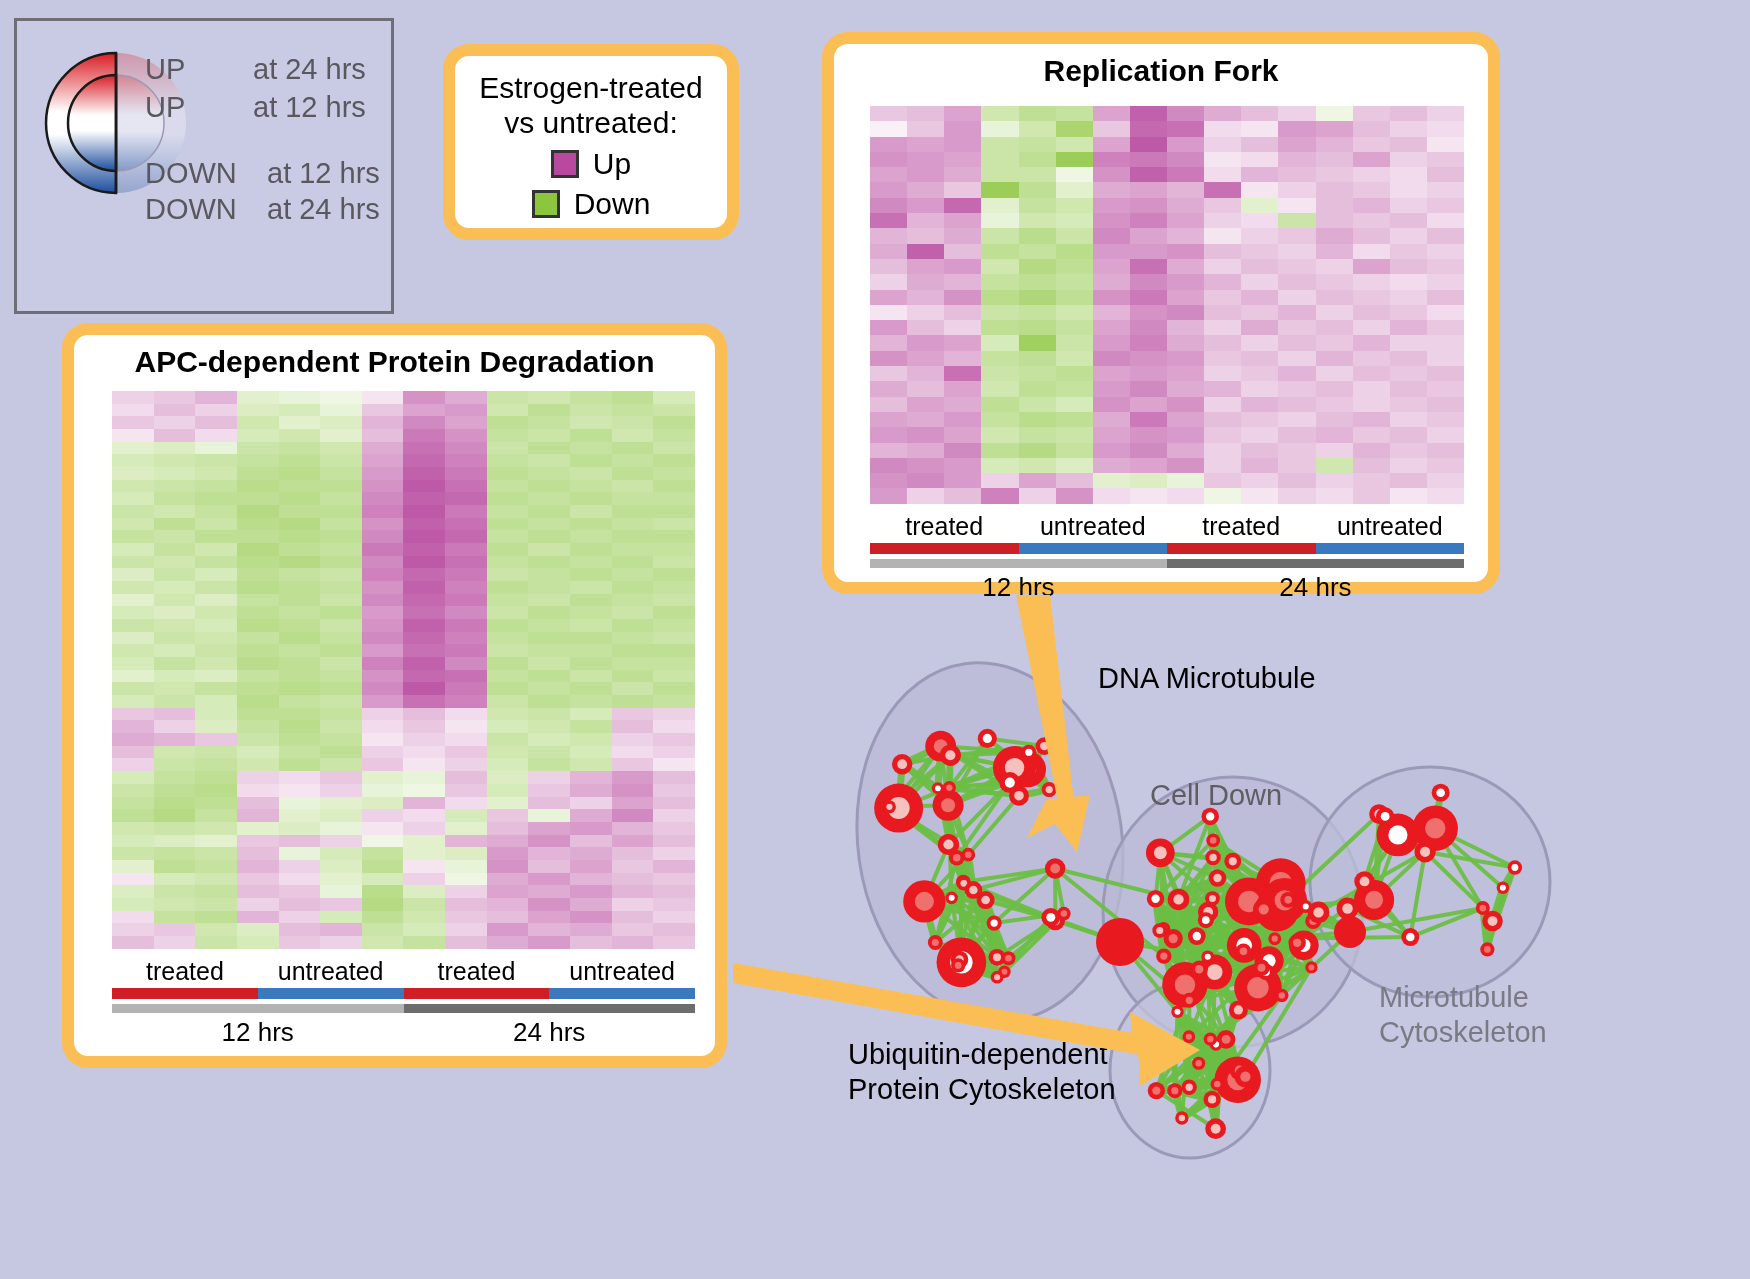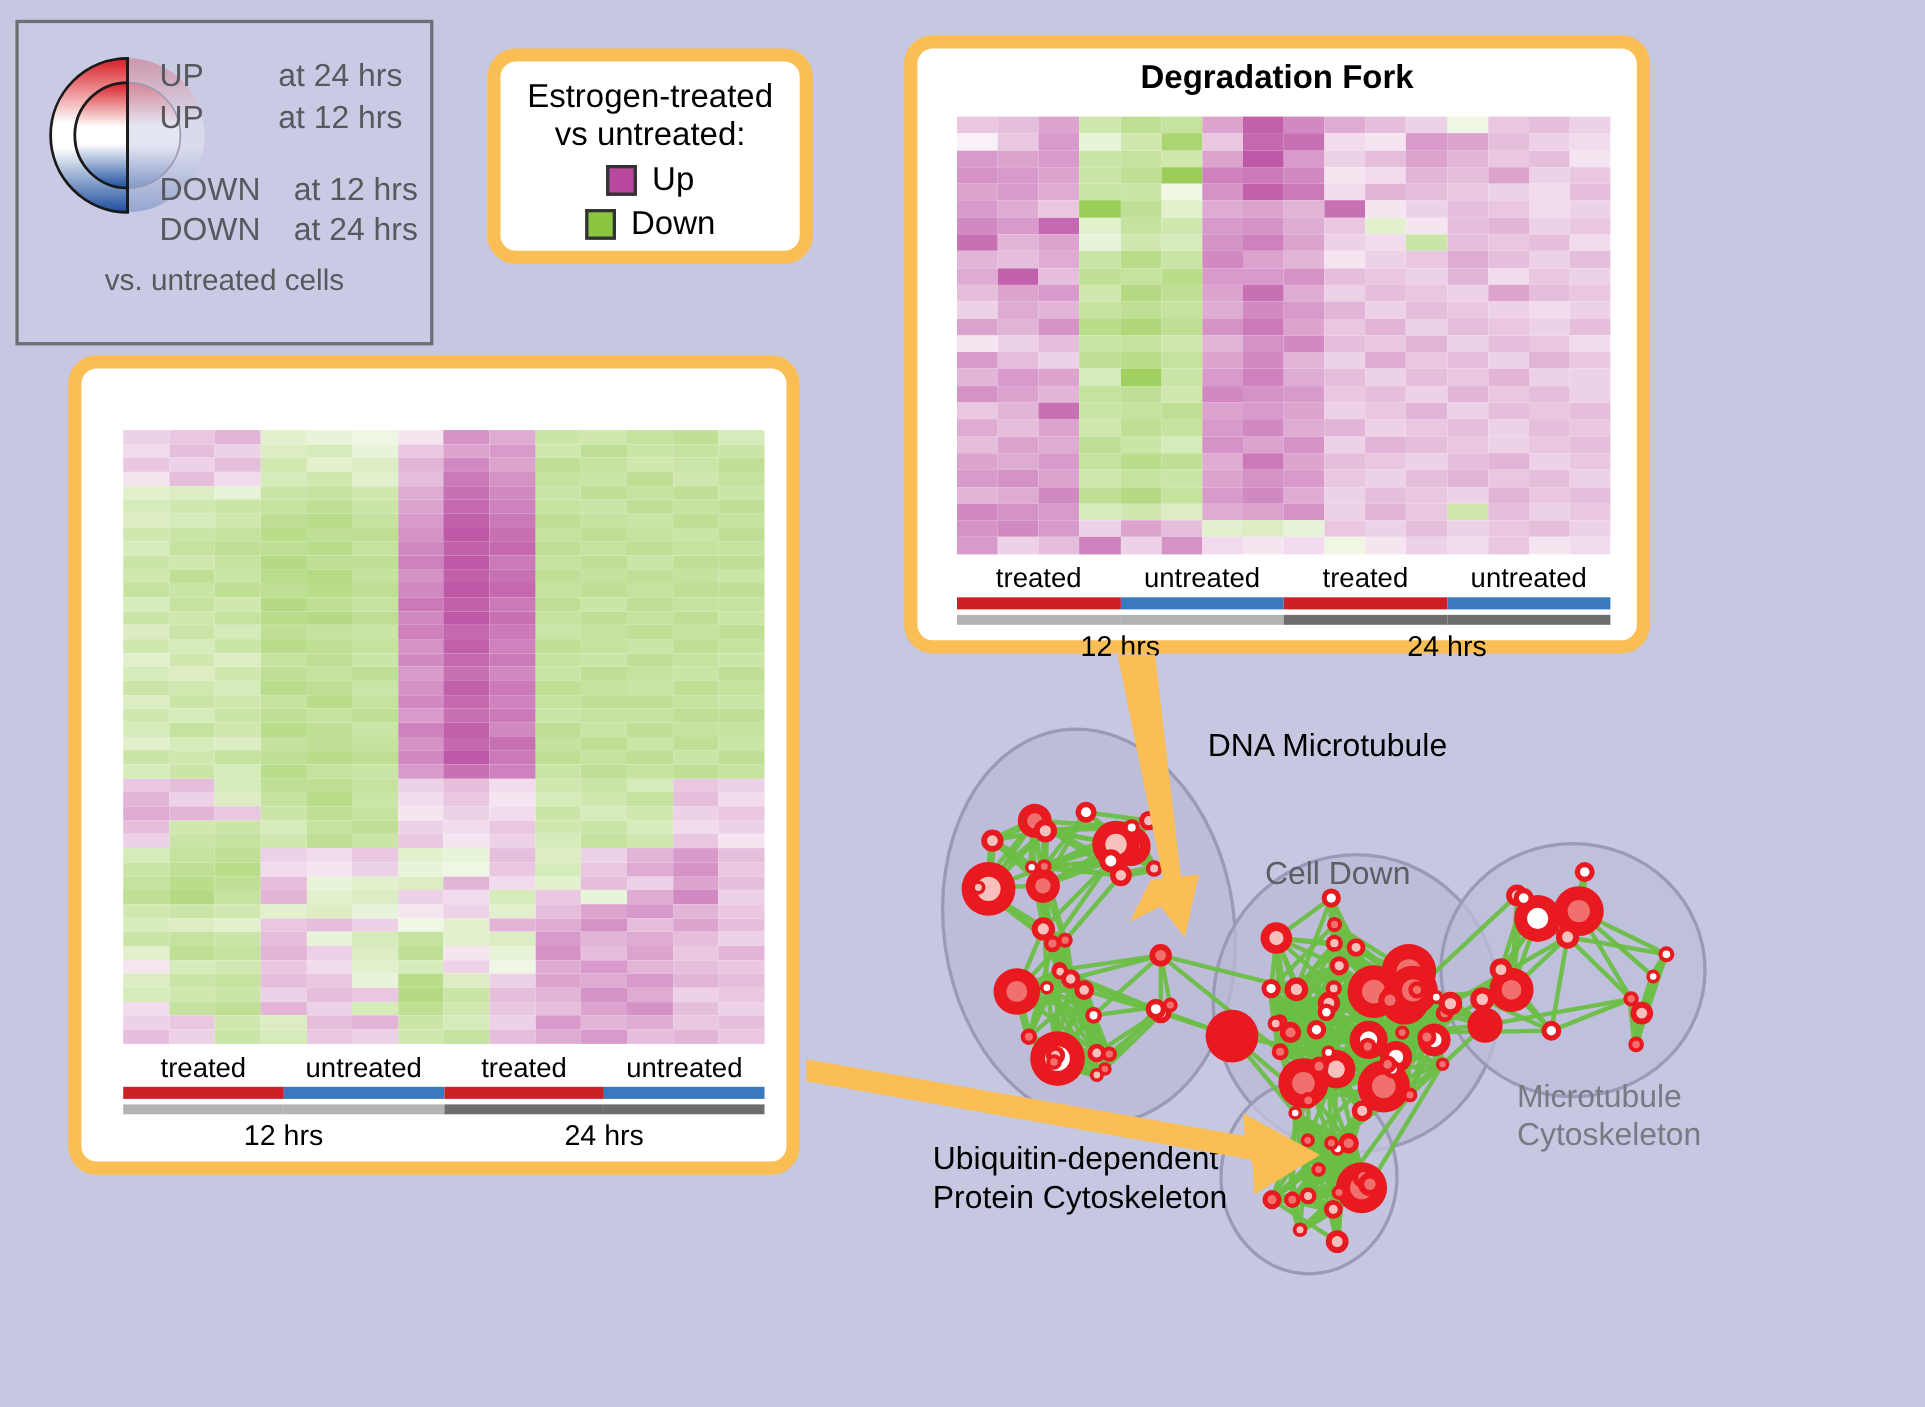--- a/index.html
+++ b/index.html
@@ -110,7 +110,7 @@
 </div>
 
 <div class="panel" id="rep-fork">
-  <div class="panel-title" style="margin-top:10px;">Degradation Fork</div>
+  <div class="panel-title" style="margin-top:10px;">Replication Fork</div>
   <div style="position:absolute;left:36px;right:24px;top:62px;">
     <div class="heatmap" id="hm-rf" style="grid-template-columns: repeat(16, 1fr); grid-auto-rows: 15.3077px;">
         <div style="background:rgb(233,199,225)"></div>

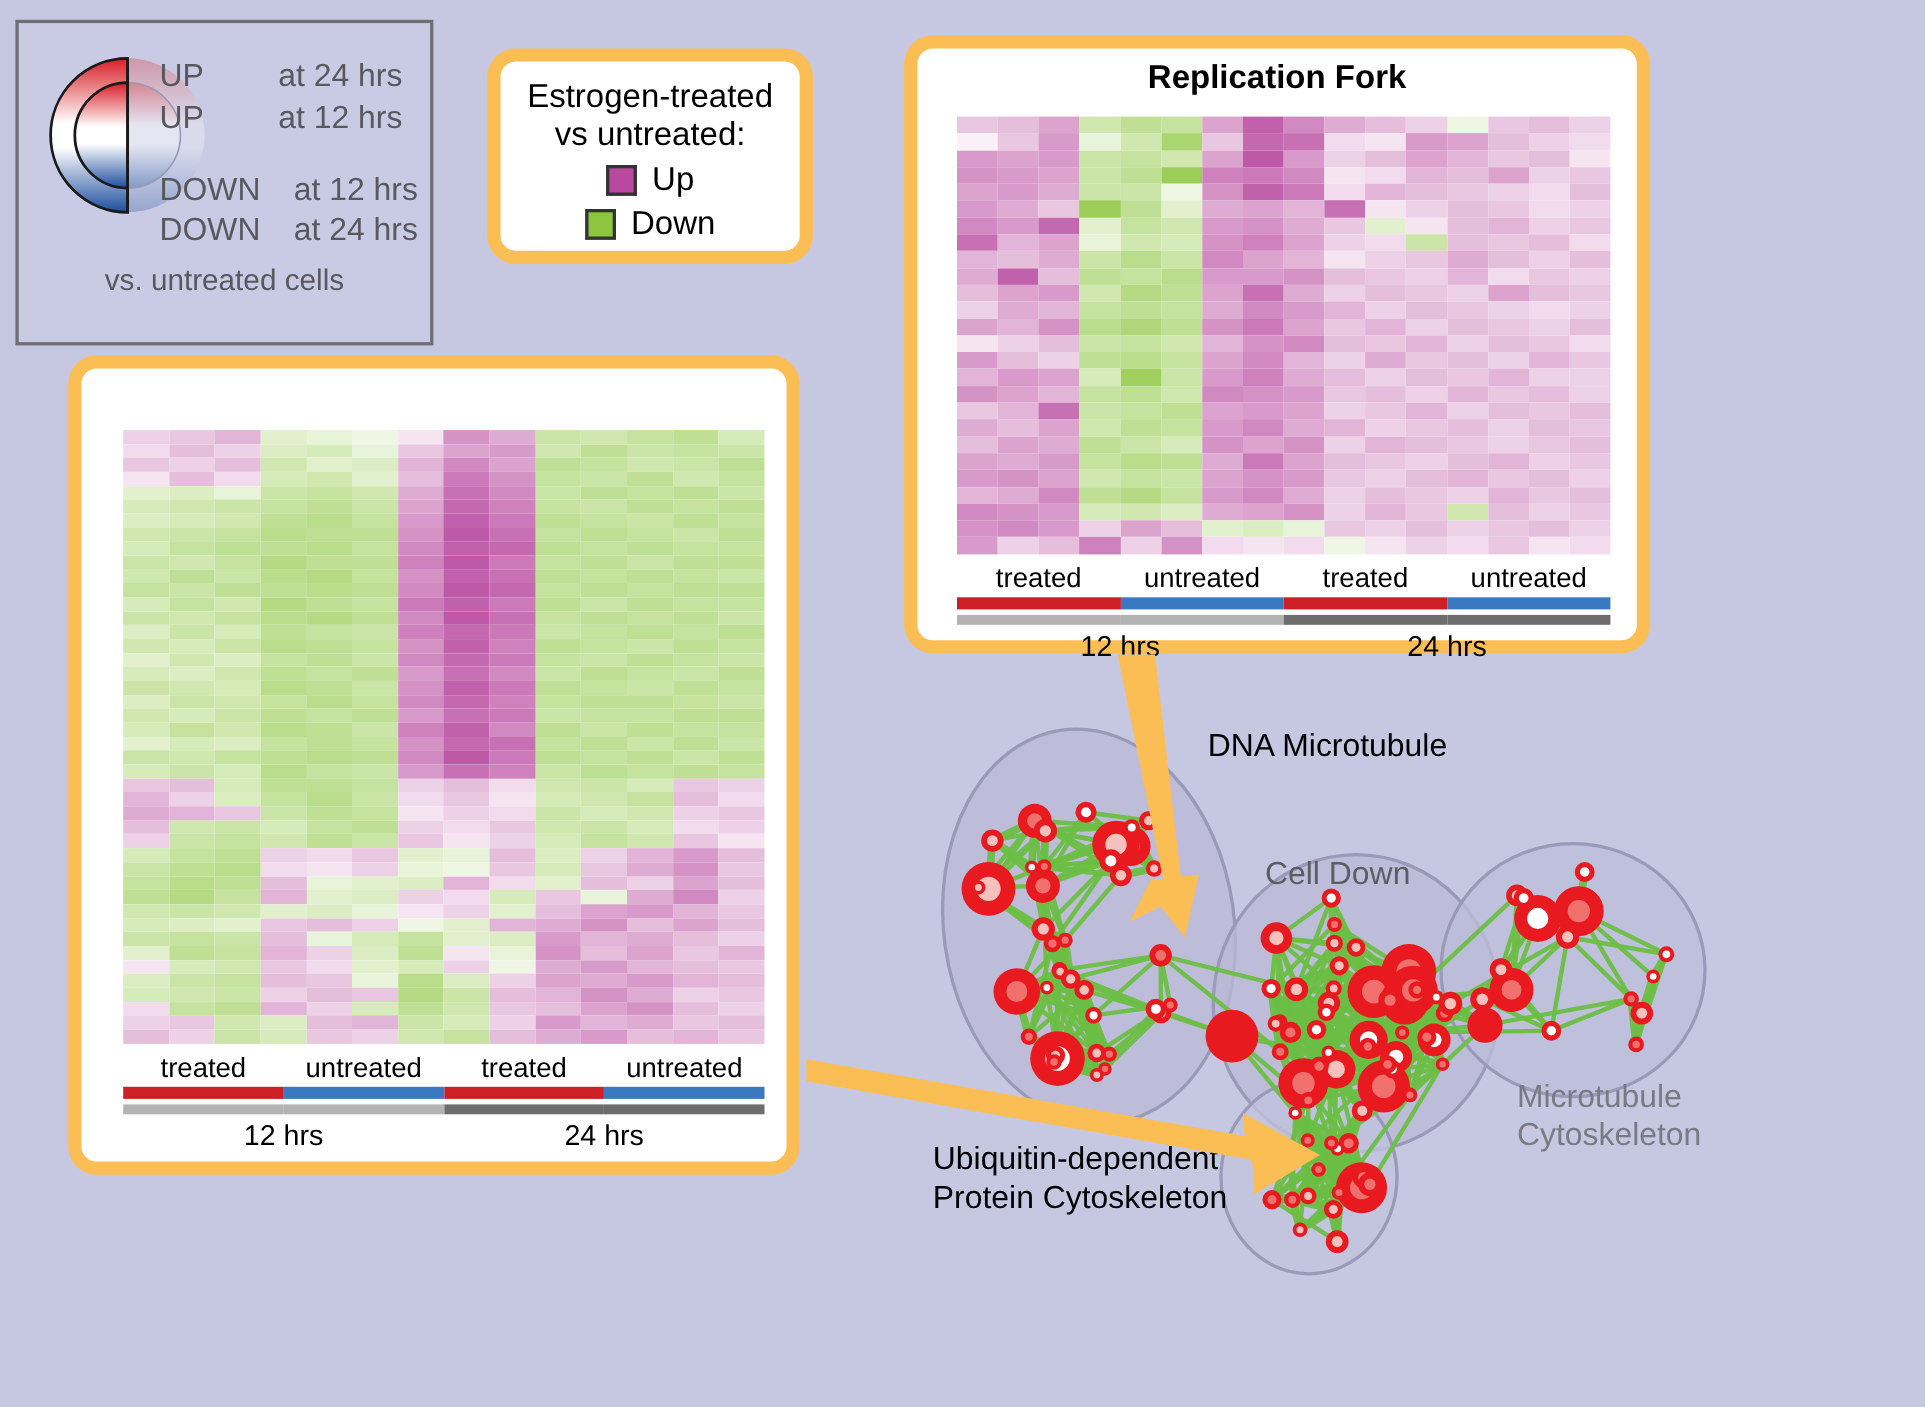--- a/index.html
+++ b/index.html
@@ -92,7 +92,6 @@
   <span class="lbl" style="left:128px;top:172px;">DOWN</span>
   <span class="lbl" style="left:250px;top:172px;">at 24 hrs</span>
   <div class="foot">
-    <div>vs. untreated cells</div>
   </div>
 </div>
 

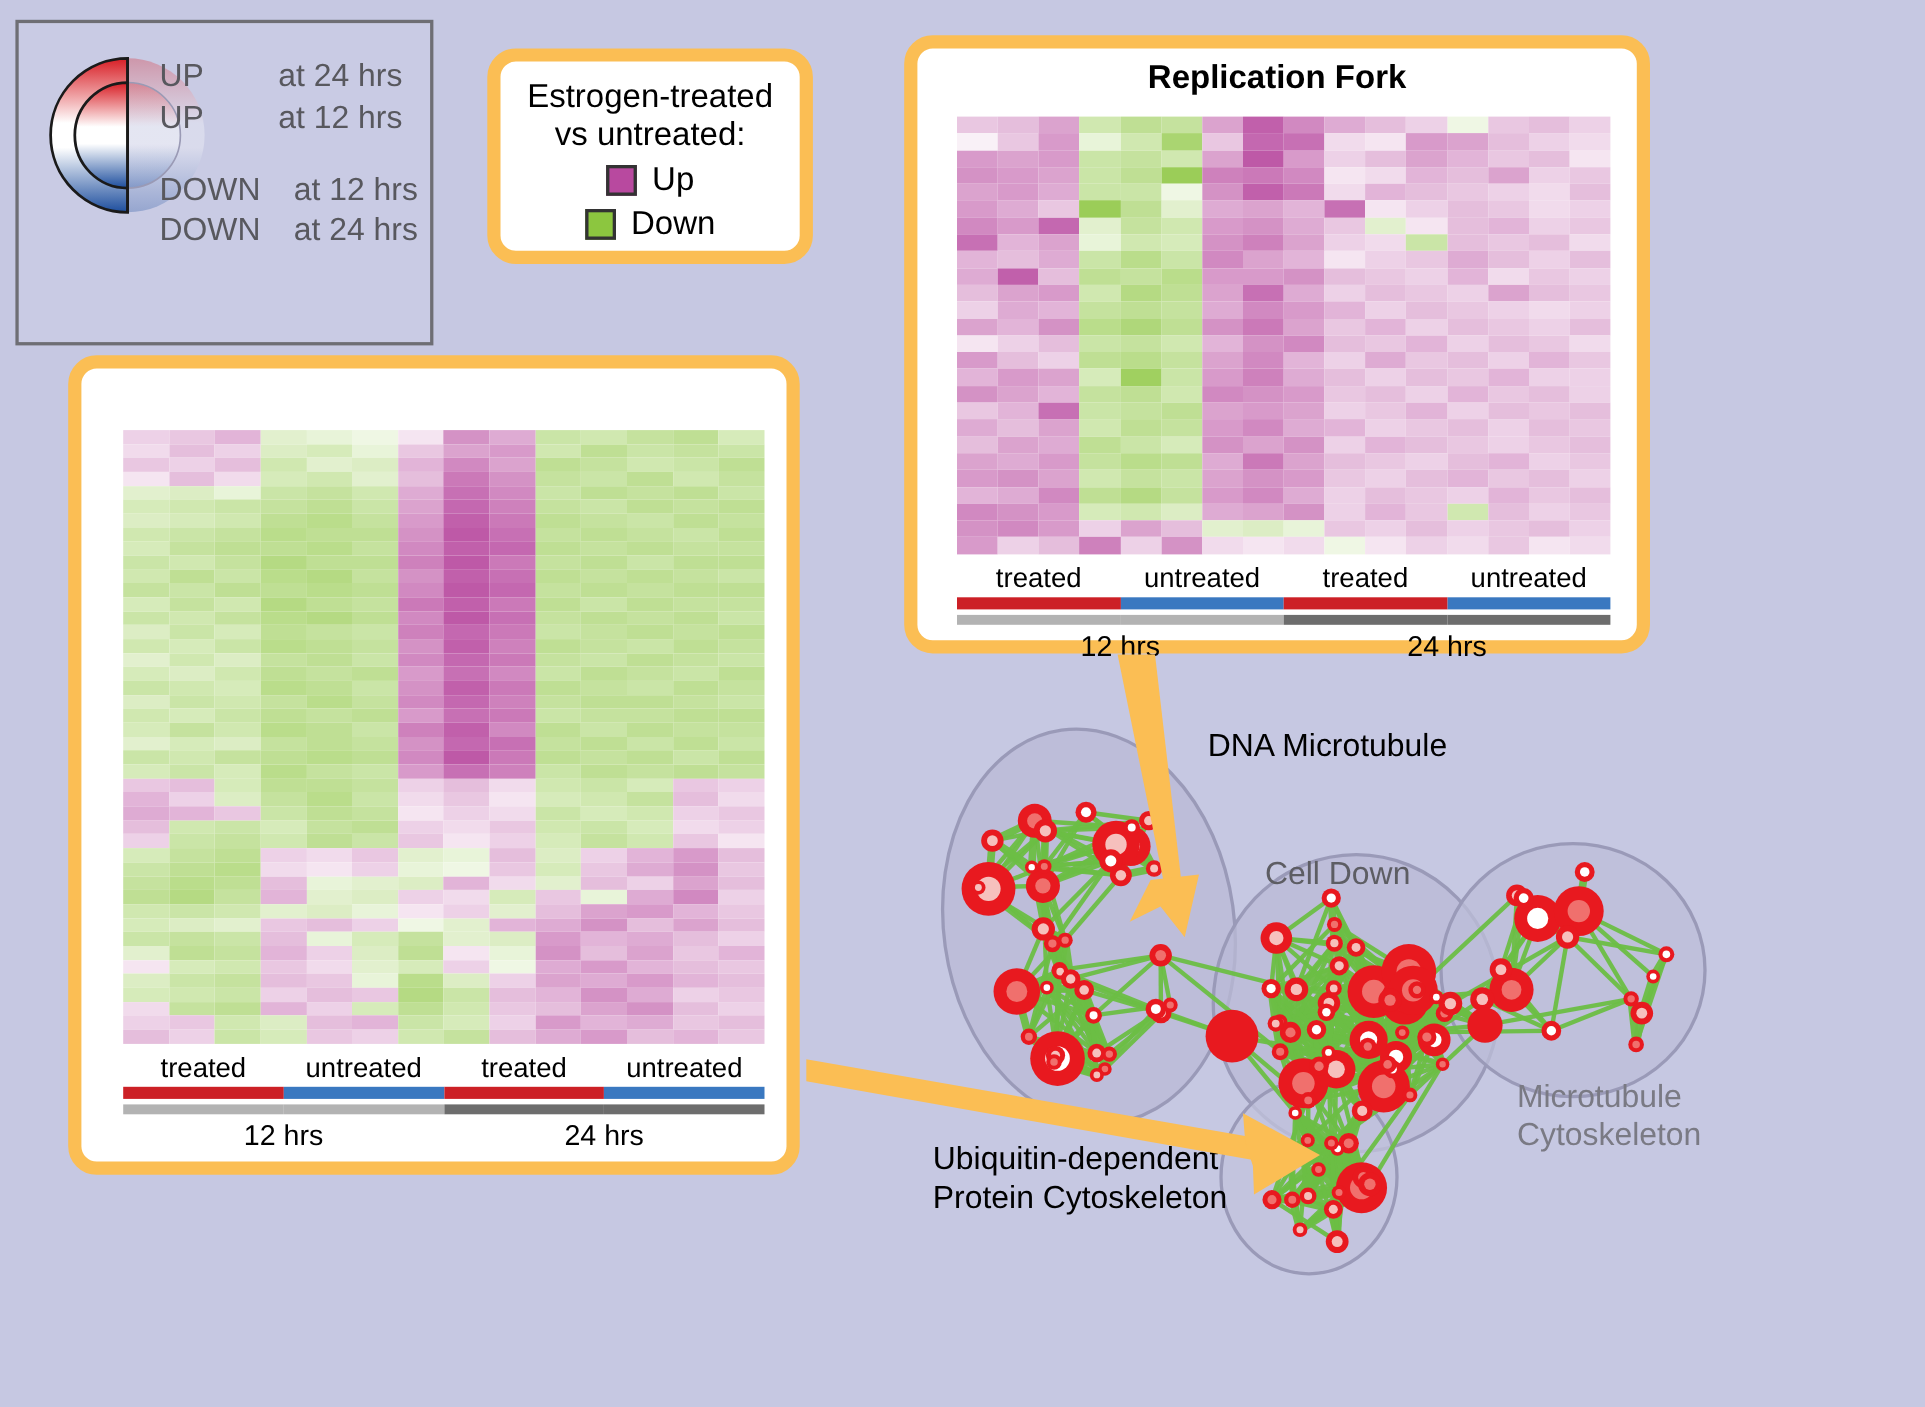--- a/index.html
+++ b/index.html
@@ -555,6 +555,7 @@
 </div>
 
 <div class="panel" id="apc-panel">
+  <div class="panel-title" style="margin-top:10px;">APC-dependent Protein Degradation</div>
   <div style="position:absolute;left:38px;right:20px;top:56px;">
     <div class="heatmap" id="hm-apc" style="grid-template-columns: repeat(14, 1fr); grid-auto-rows: 12.6818px;">
         <div style="background:rgb(237,209,231)"></div>

